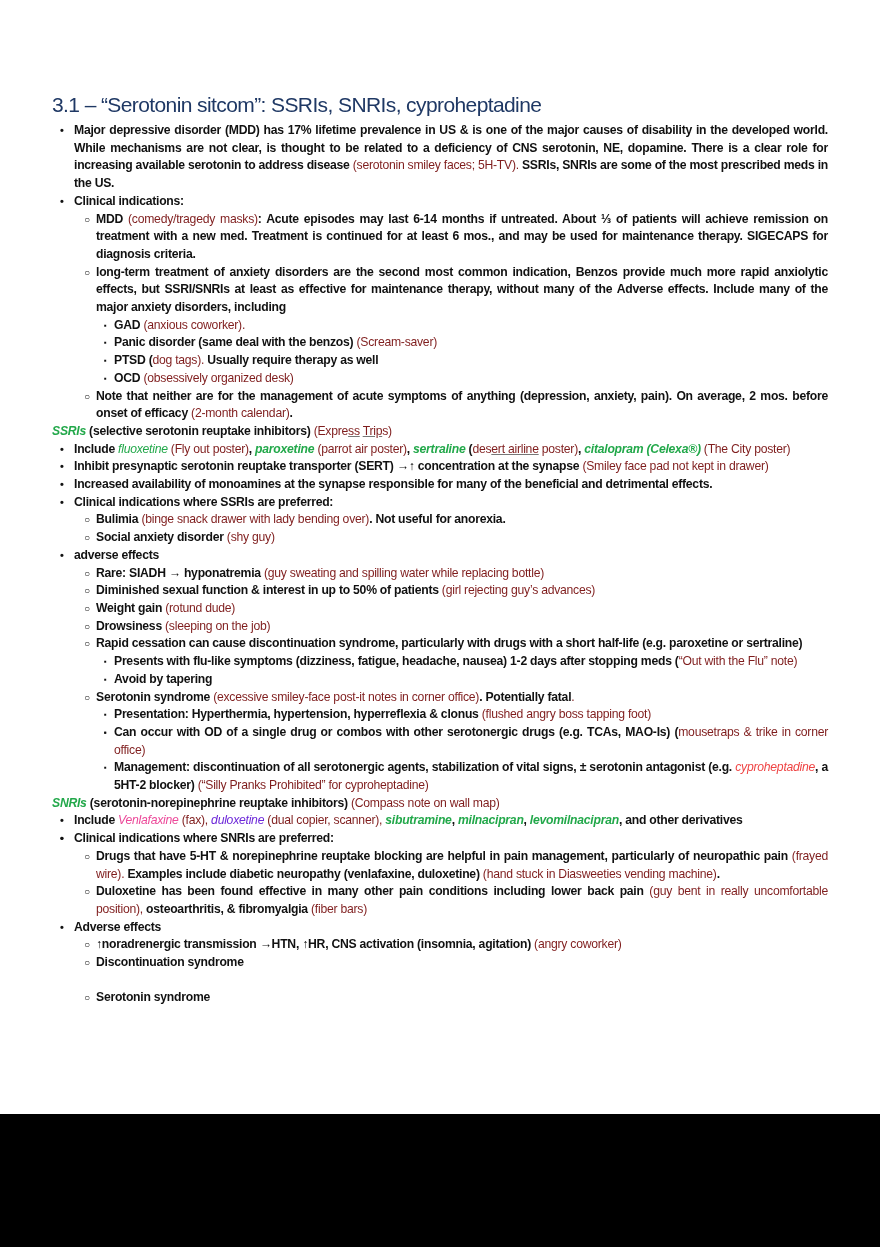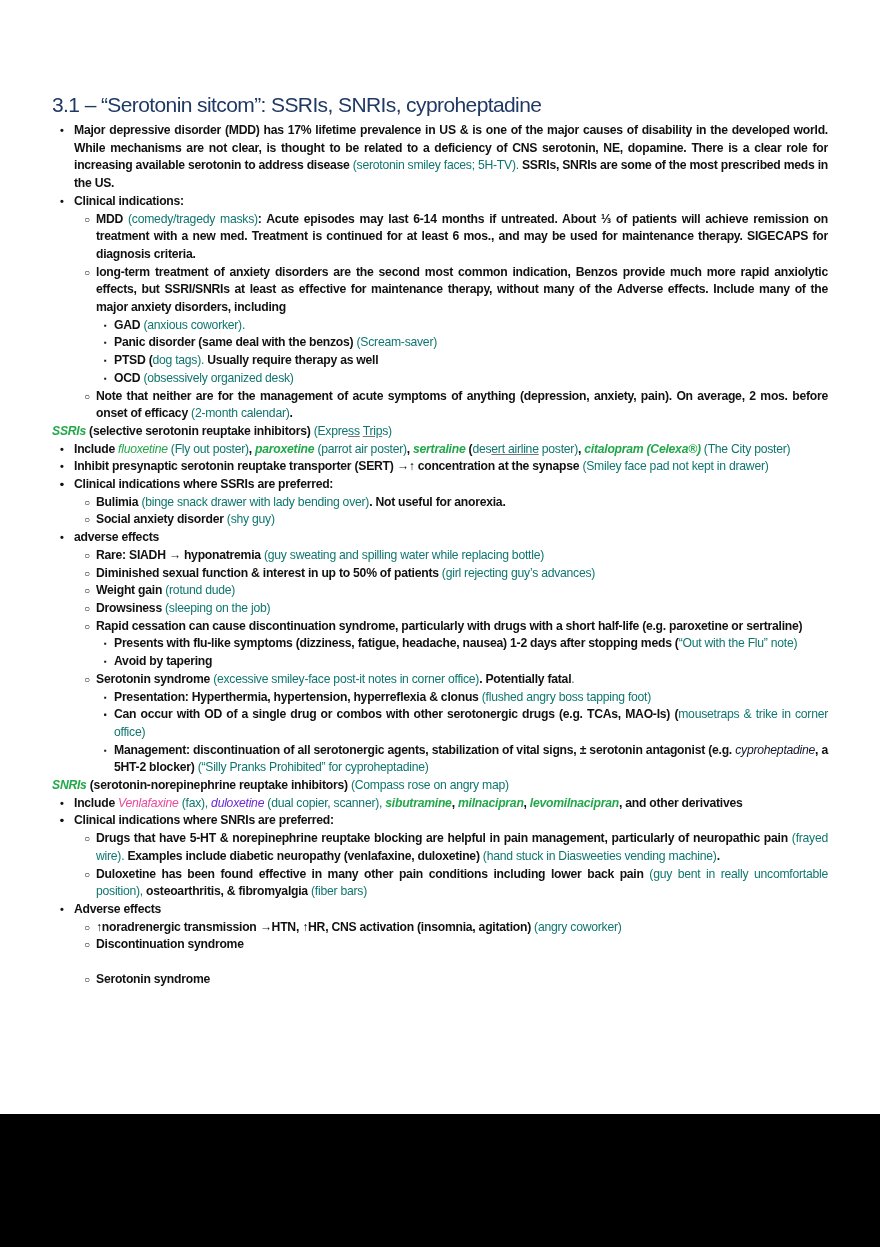--- a/index.html
+++ b/index.html
@@ -11,7 +11,7 @@
            line-height:26px; margin:0 0 4px 0; font-weight:normal; }
   .line { font-size:12.2px; line-height:17.7px; text-align:justify; letter-spacing:-0.25px; position:relative; }
   .b { font-weight:bold; }
-  .n { font-weight:normal; color:#0f766e; }
+  .n { font-weight:normal; color:#7f1d1d; }
   .g { color:#22a84a;font-style:italic; }
   .i { }
   .u { text-decoration:underline; text-decoration-color:#777; }

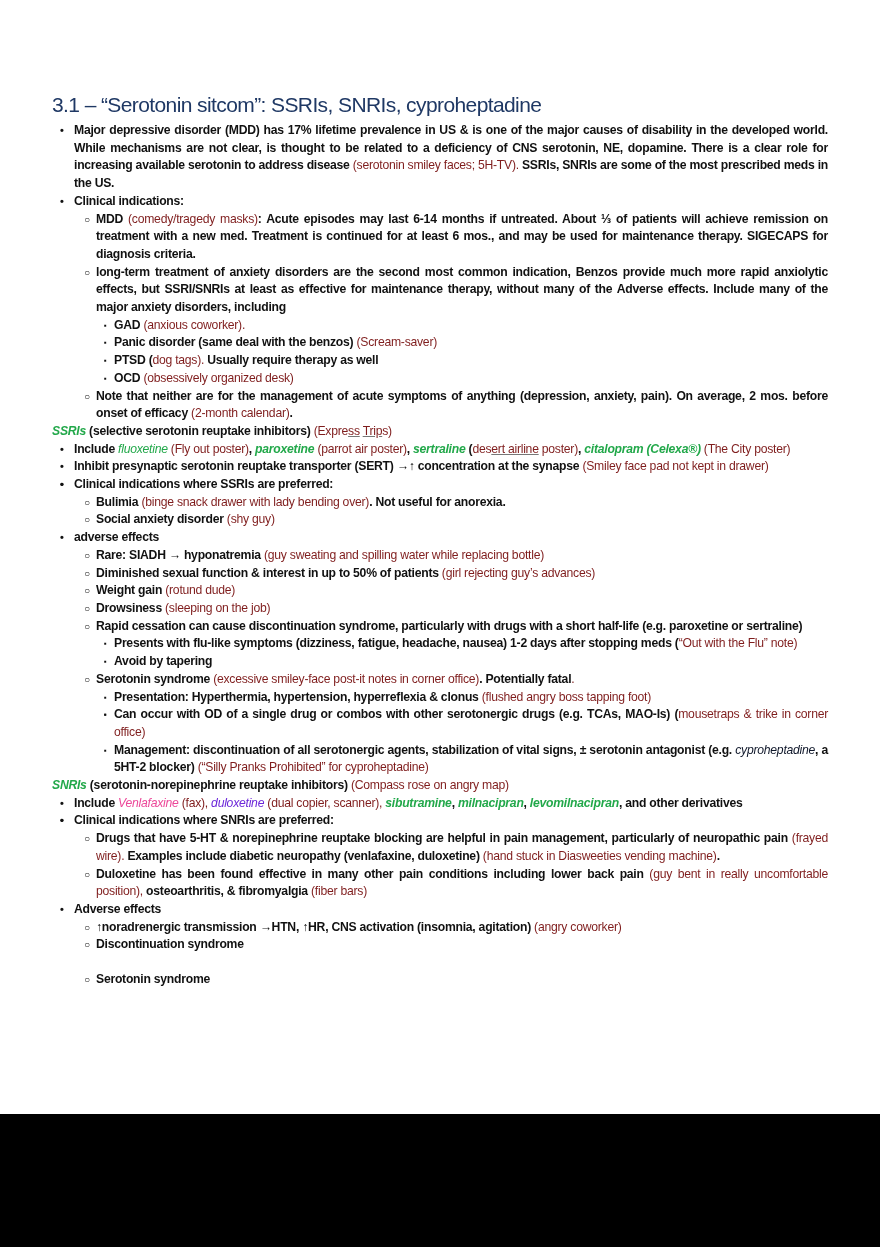--- a/index.html
+++ b/index.html
@@ -83,6 +83,7 @@
     </div>
     <div class="line l1 b">
       <span class="mk">•</span>
+      <span>Increased availability of monoamines at the synapse responsible for many of the beneficial and detrimental effects.</span>
     </div>
     <div class="line l1 b">
       <span class="mk">•</span>

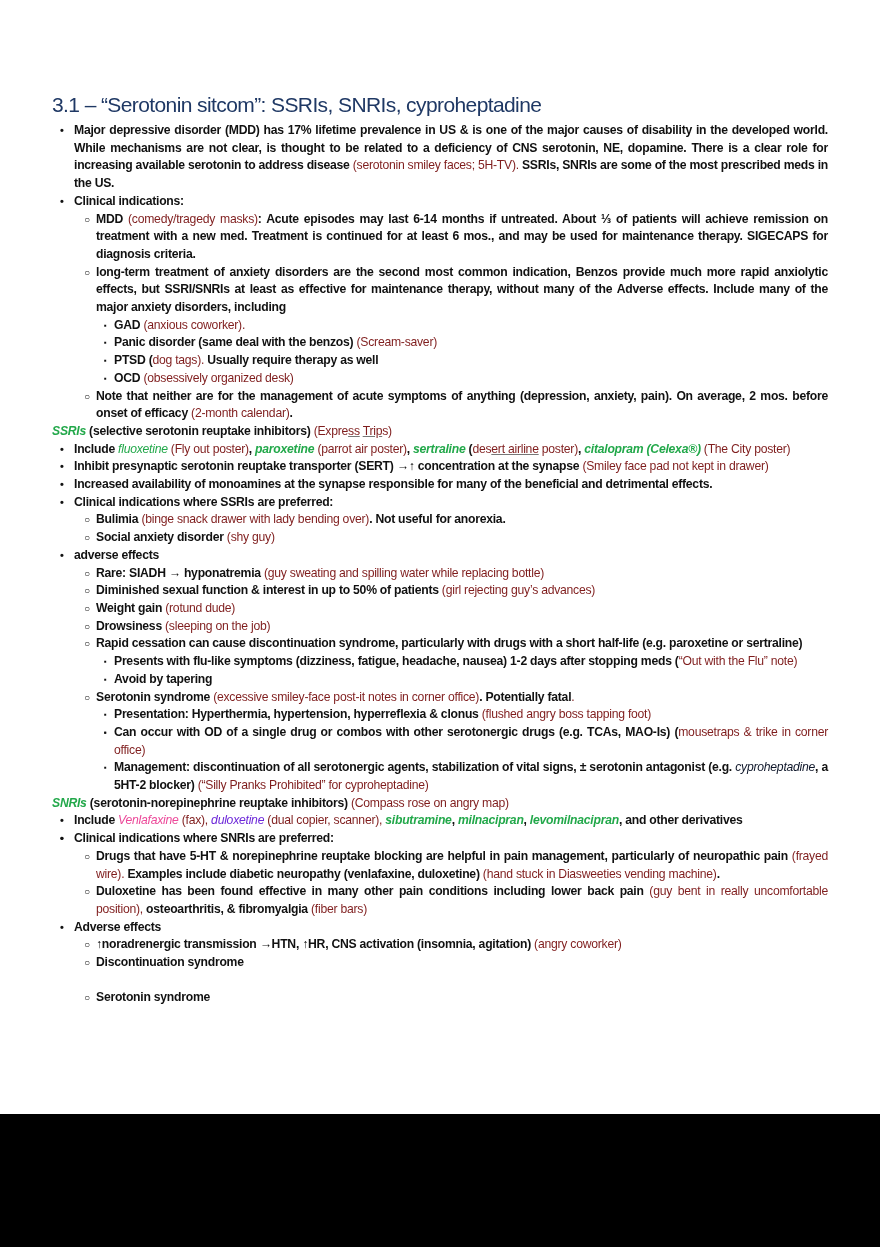--- a/index.html
+++ b/index.html
@@ -146,7 +146,7 @@
     </div>
     <div class="line l3 b">
       <span class="mk">▪</span>
-      <span>Management: discontinuation of all serotonergic agents, stabilization of vital signs, ± serotonin antagonist (e.g. </span><span class="g n" style="color:#0f172a">cyproheptadine</span><span>, a 5HT-2 blocker)</span><span class="n"> (“Silly Pranks Prohibited” for cyproheptadine)</span>
+      <span>Management: discontinuation of all serotonergic agents, stabilization of vital signs, ± serotonin antagonist (e.g. </span><span class="g n" style="color:#ef4444">cyproheptadine</span><span>, a 5HT-2 blocker)</span><span class="n"> (“Silly Pranks Prohibited” for cyproheptadine)</span>
     </div>
 
     <div class="line l0 b">

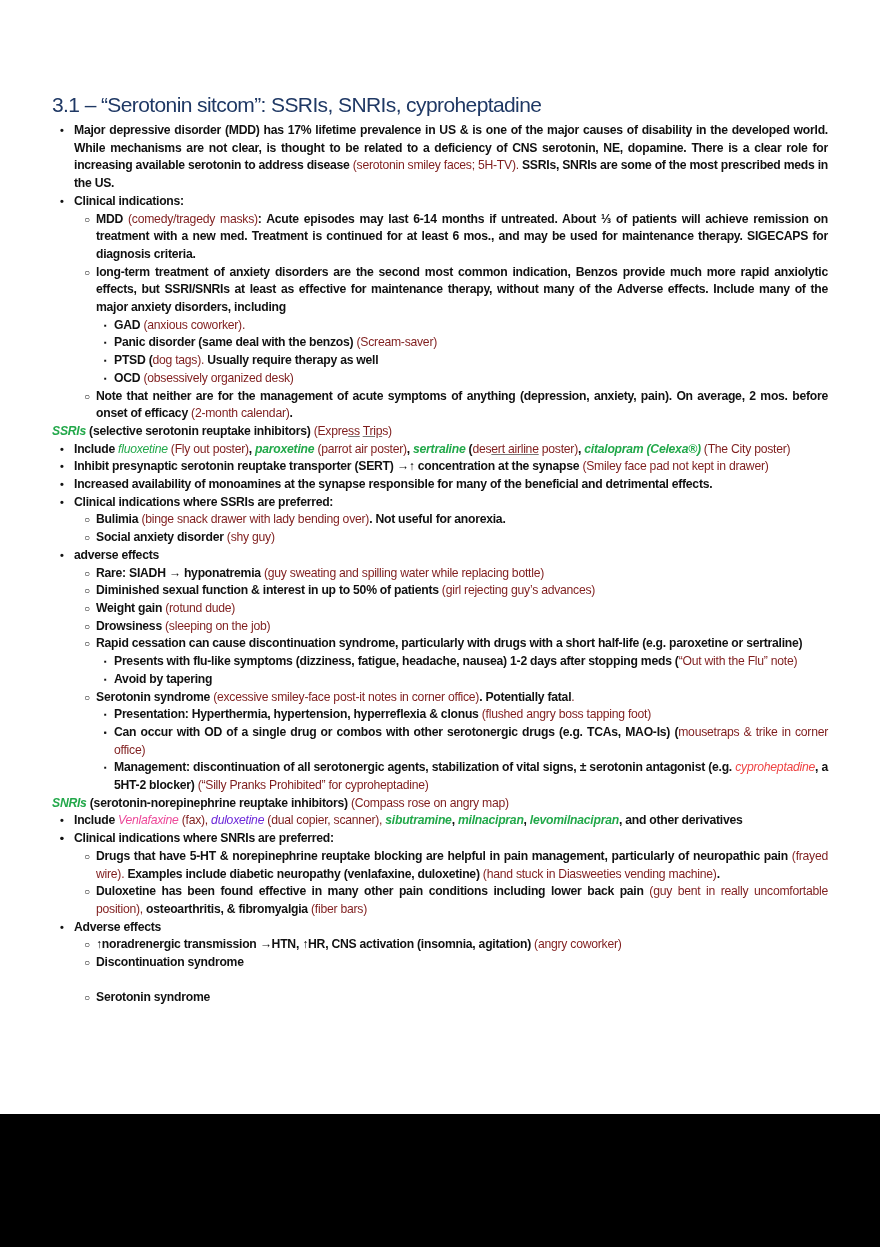--- a/index.html
+++ b/index.html
@@ -150,7 +150,7 @@
     </div>
 
     <div class="line l0 b">
-      <span class="g">SNRIs</span><span> (serotonin-norepinephrine reuptake inhibitors)</span><span class="n"> (Compass rose on angry map)</span>
+      <span class="g">SNRIs</span><span> (serotonin-norepinephrine reuptake inhibitors)</span><span class="n"> (Compass note on wall map)</span>
     </div>
     <div class="line l1 b">
       <span class="mk">•</span>

